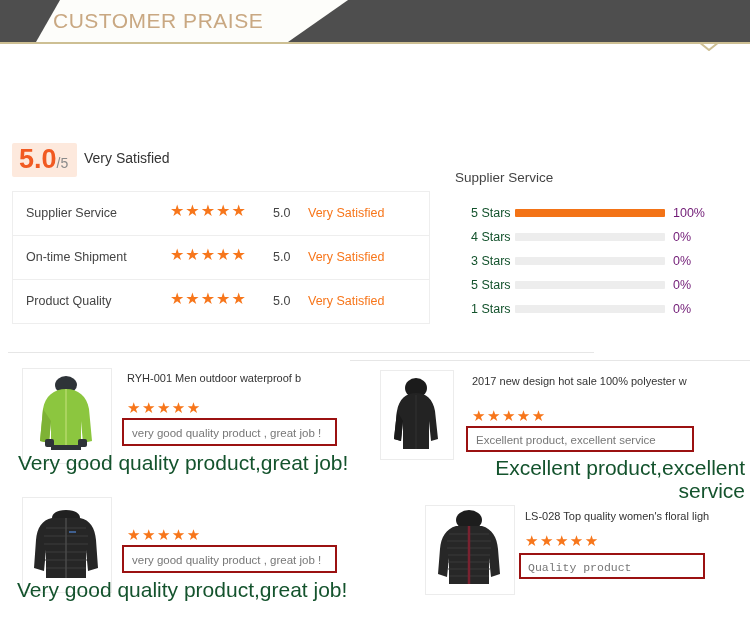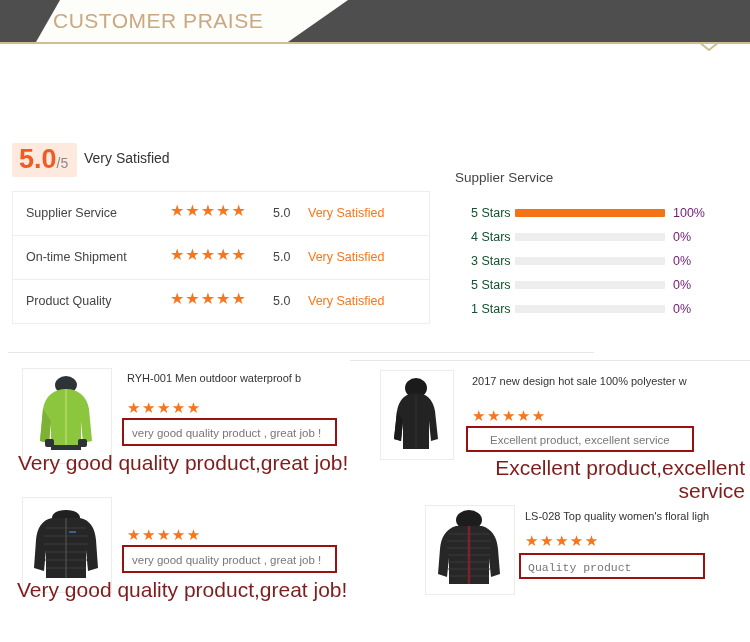--- a/index.html
+++ b/index.html
@@ -403,7 +403,7 @@
   <div class="review-title" style="left:92px; top:5px;">2017 new design hot sale 100% polyester w</div>
   <div class="review-stars" style="left:92px; top:38px;">★★★★★</div>
   <div class="review-comment-box" style="left:86px; top:56px; width:228px; height:26px;"></div>
-  <div class="review-comment-text" style="left:110px; top:64px;">Excellent product, excellent service</div>
+  <div class="review-comment-text" style="left:96px; top:64px;">Excellent product, excellent service</div>
   <div class="annotation wrap" style="left:75px; top:86px; width:290px;">Excellent product,excellent service</div>
 </div>
 

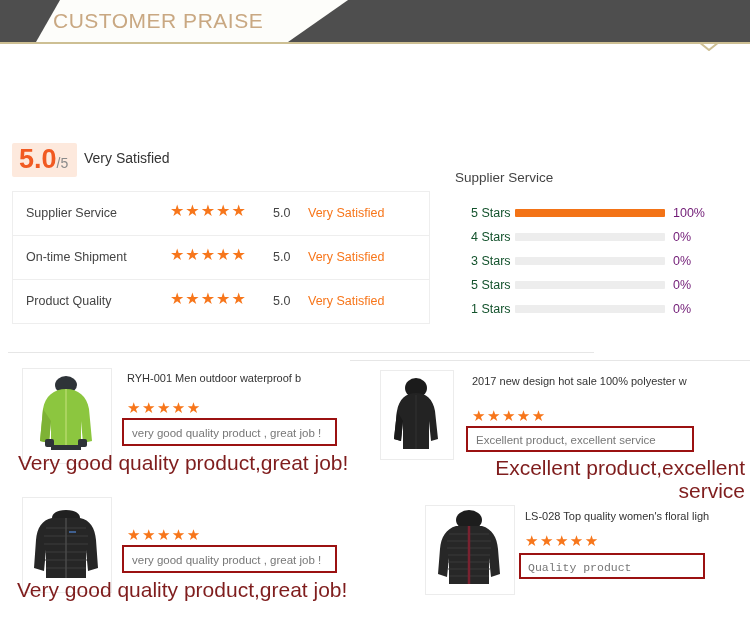--- a/index.html
+++ b/index.html
@@ -259,7 +259,7 @@
   }
   .annotation {
     position: absolute;
-    color: #7f1d1d;
+    color: #14532d;
     font-size: 21px;
     font-family: "Liberation Sans", sans-serif;
     white-space: nowrap;

